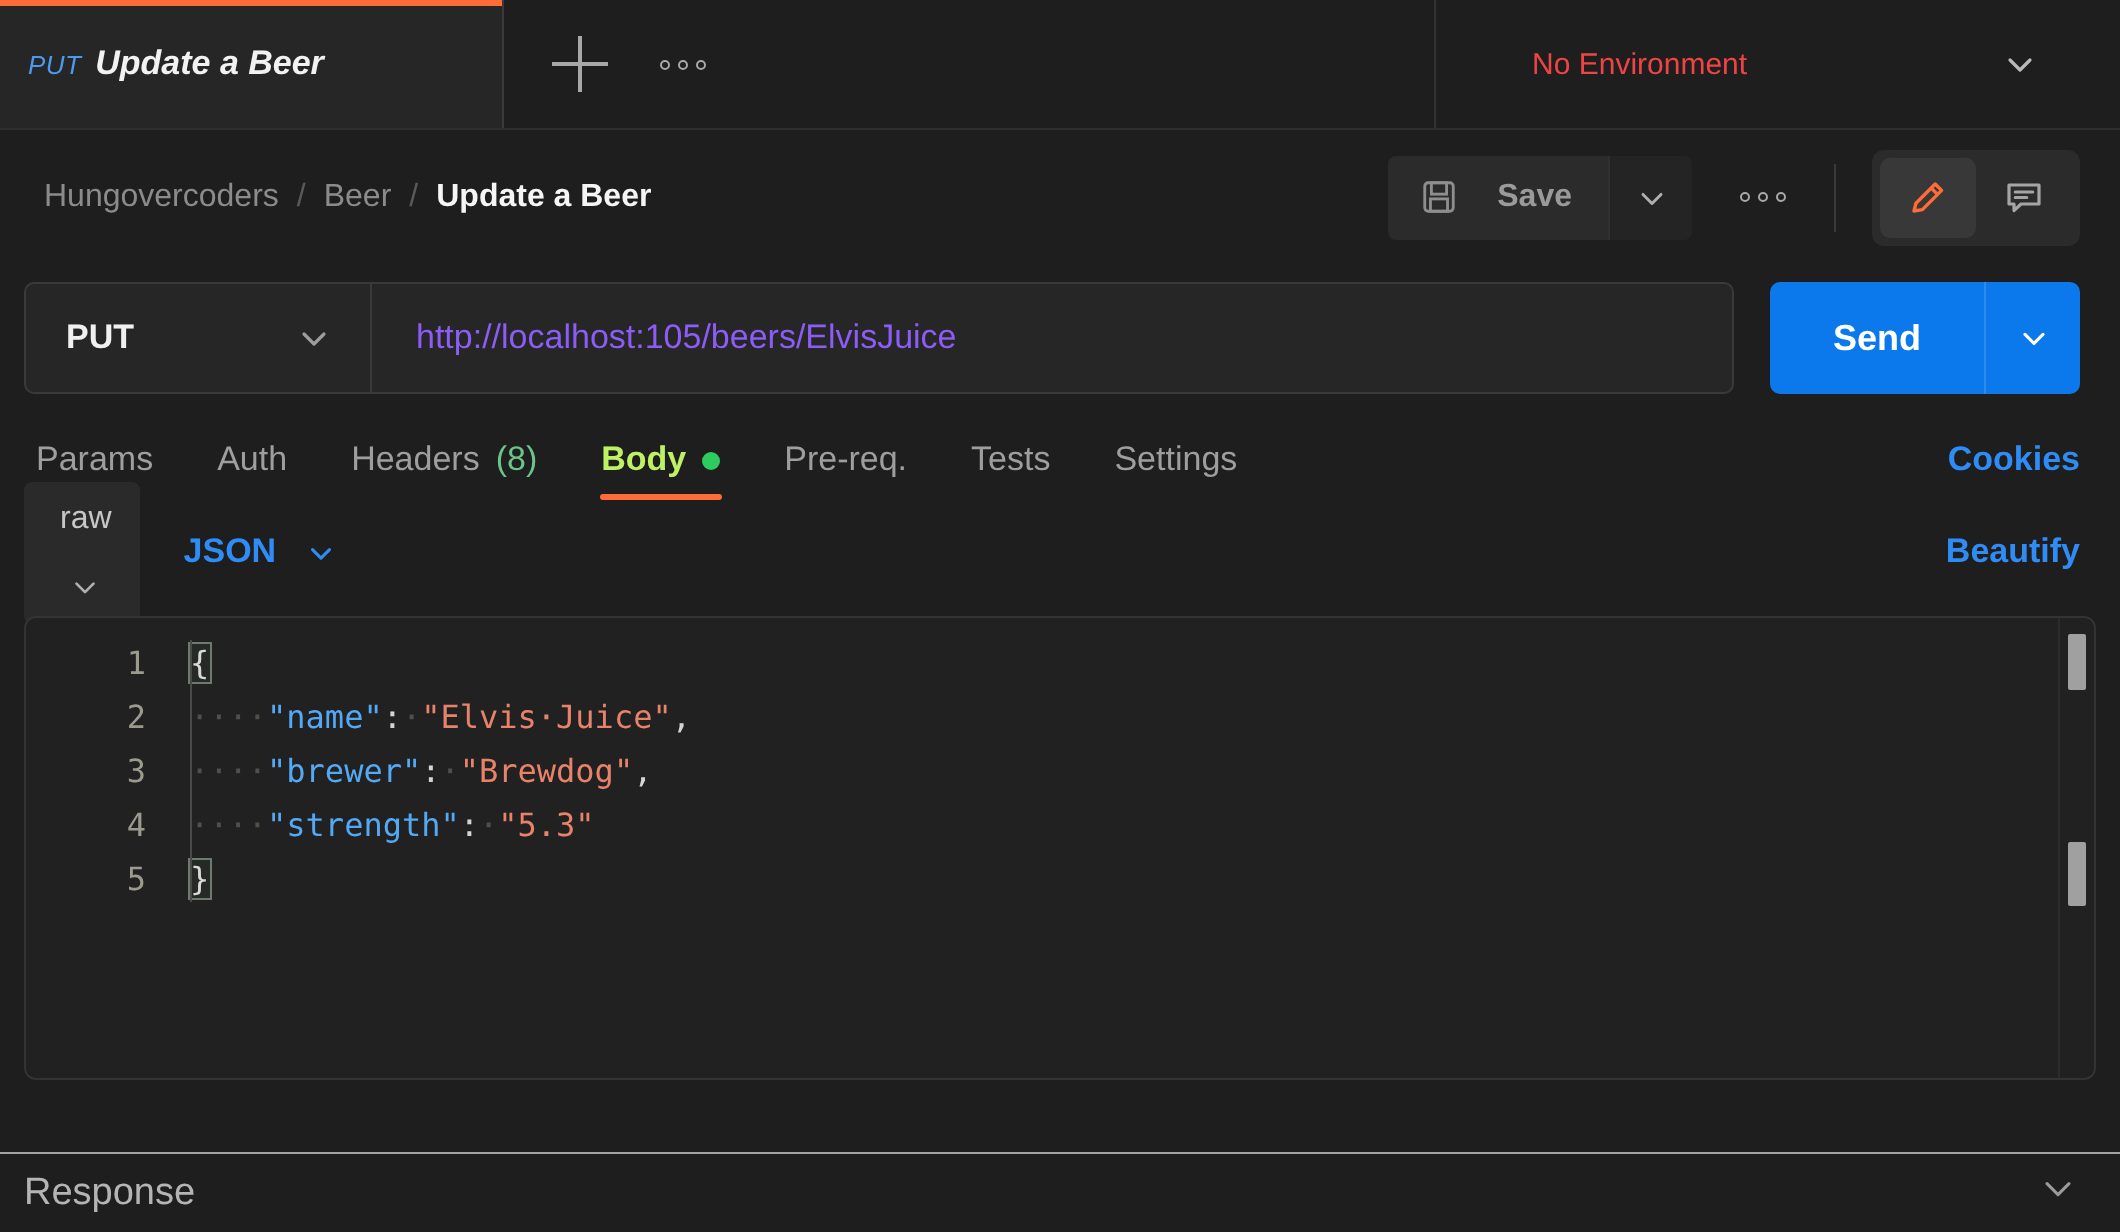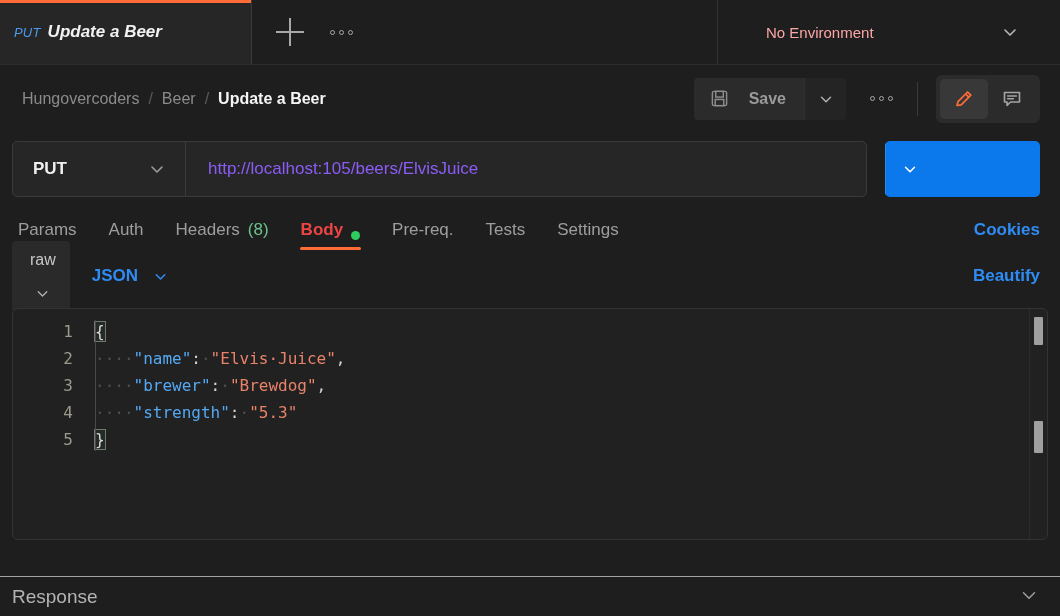--- a/index.html
+++ b/index.html
@@ -72,7 +72,7 @@
     width: 342px;
     display: flex; align-items: center; justify-content: space-between;
     padding: 0 40px 0 48px;
-    color: #fca5a5;
+    color: #ef4444;
     font-size: 15px;
   }
 

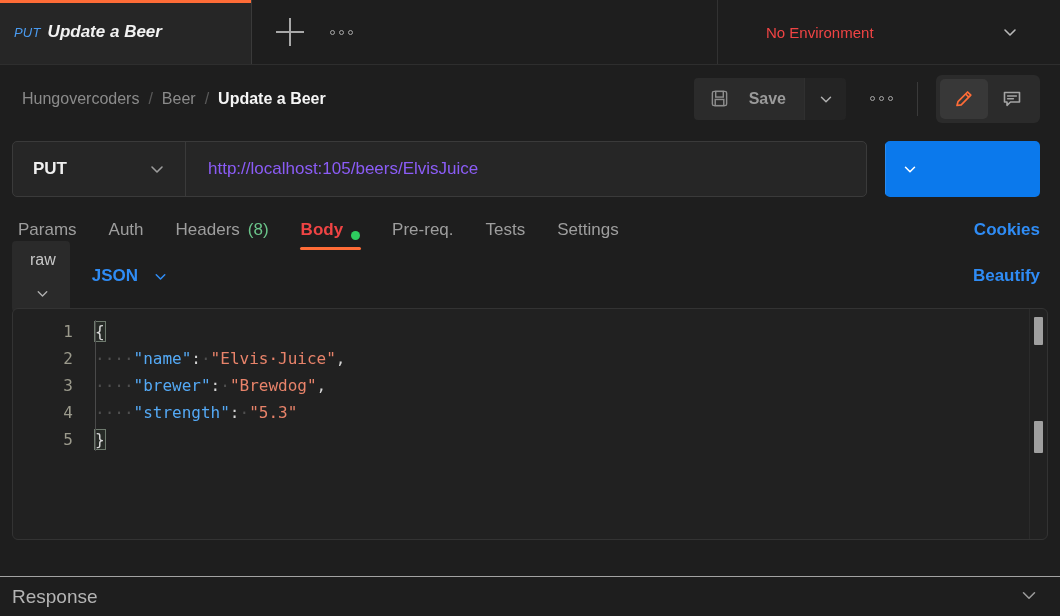--- a/index.html
+++ b/index.html
@@ -387,6 +387,9 @@
     </div>
 
     <div class="send-group">
+      <div class="send-btn">
+        <span>Send</span>
+      </div>
       <div class="send-caret">
         <svg width="18" height="18" viewBox="0 0 20 20">
           <path d="M5 8 L10 13 L15 8" fill="none" stroke="#ffffff" stroke-width="1.7" stroke-linecap="round" stroke-linejoin="round"></path>

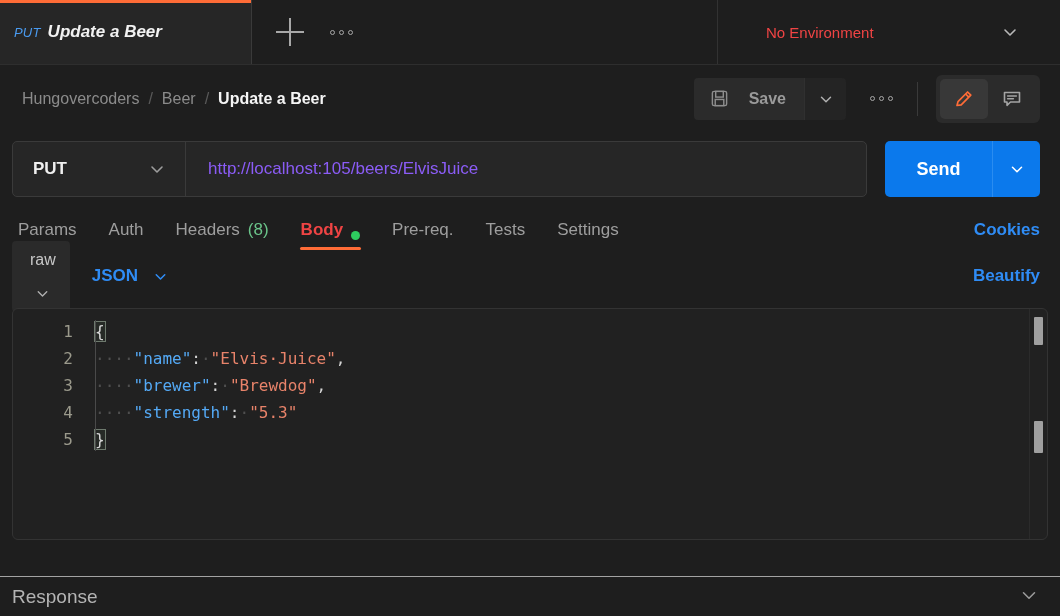--- a/index.html
+++ b/index.html
@@ -181,7 +181,7 @@
     white-space: nowrap;
   }
   .stab:first-child { padding-left: 0; margin-top: 20px; }
-  .stab.active { color: #ef4444; font-weight: 700; align-items: flex-end; }
+  .stab.active { color: #bef264; font-weight: 700; }
   .stab.active::after {
     content: ""; position: absolute;
     left: 15px; right: 15px; bottom: 0; height: 3px;

